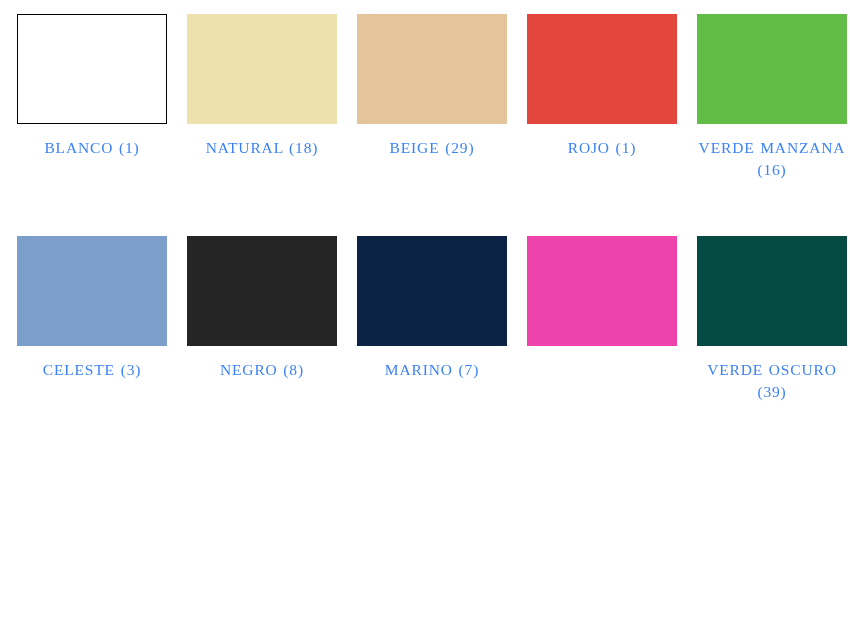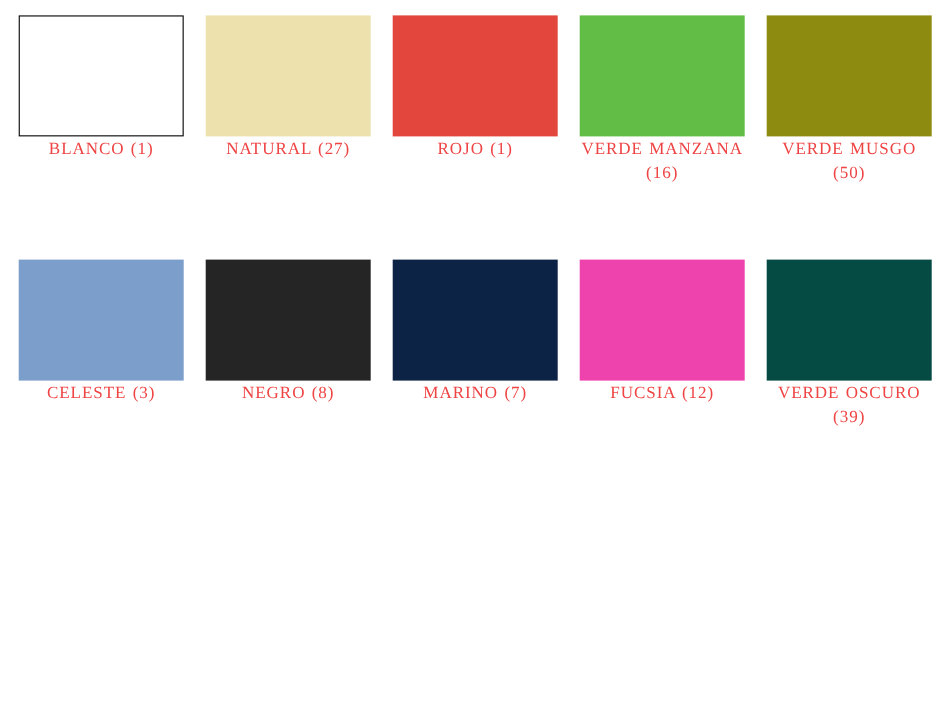--- a/index.html
+++ b/index.html
@@ -49,10 +49,10 @@
   }
 
   .swatch-label {
-    margin-top: 1px;
+    margin-top: 13px;
     width: 150px;
     text-align: center;
-    color: #ef4444;
+    color: #3b82f6;
     font-size: 15.5px;
     line-height: 1.42;
     letter-spacing: 0.85px;

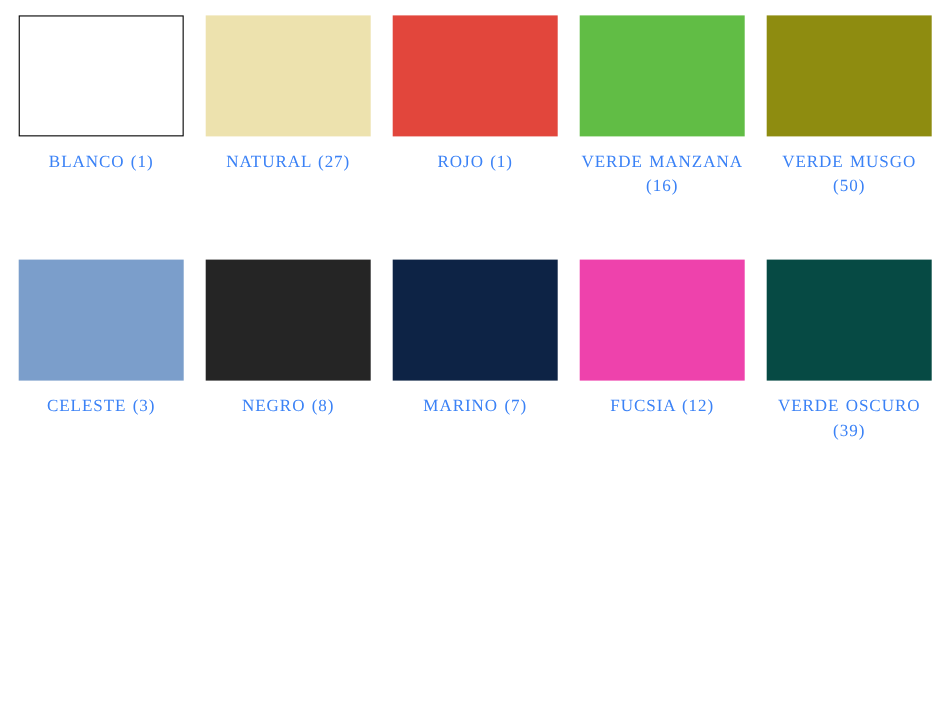--- a/index.html
+++ b/index.html
@@ -71,7 +71,7 @@
     </div>
     <div class="swatch-cell">
       <div class="swatch-chip" style="background-color: rgb(237, 226, 174);"></div>
-      <div class="swatch-label">NATURAL (27)</div>
+      <div class="swatch-label">NATURAL (18)</div>
     </div>
     <div class="swatch-cell">
       <div class="swatch-chip" style="background-color: rgb(226, 70, 60);"></div>

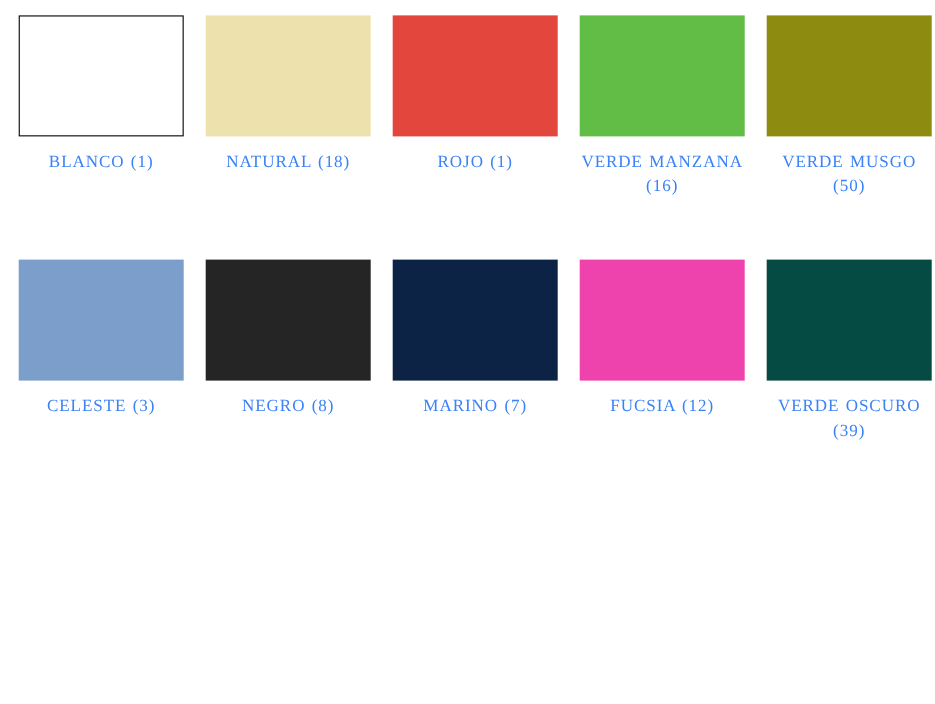--- a/index.html
+++ b/index.html
@@ -74,6 +74,10 @@
       <div class="swatch-label">NATURAL (18)</div>
     </div>
     <div class="swatch-cell">
+      <div class="swatch-chip" style="background-color: rgb(227, 196, 155);"></div>
+      <div class="swatch-label">BEIGE (29)</div>
+    </div>
+    <div class="swatch-cell">
       <div class="swatch-chip" style="background-color: rgb(226, 70, 60);"></div>
       <div class="swatch-label">ROJO (1)</div>
     </div>

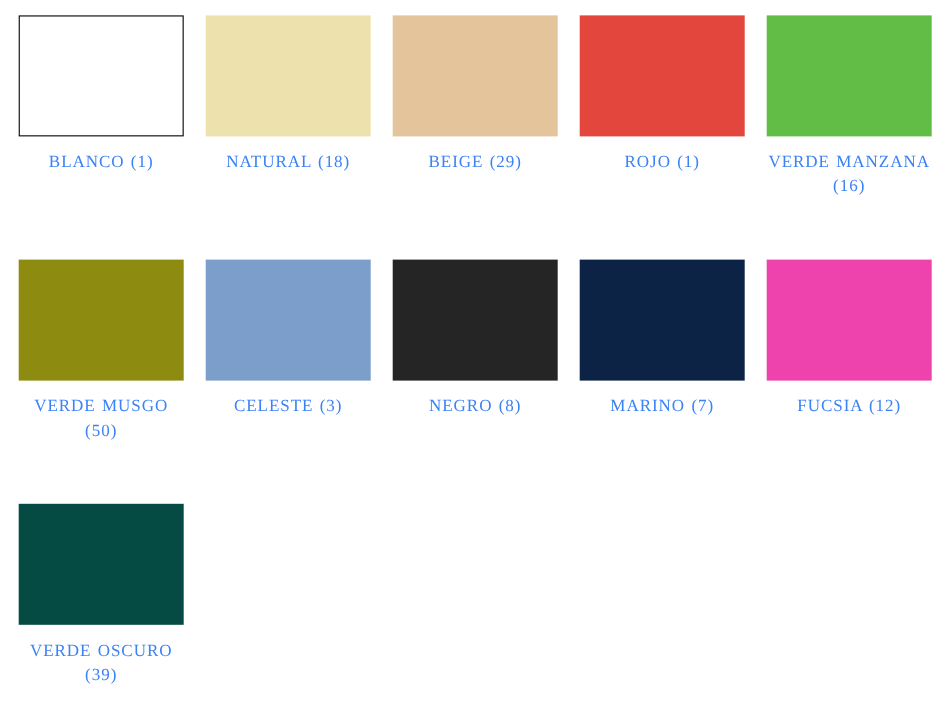--- a/index.html
+++ b/index.html
@@ -86,10 +86,6 @@
       <div class="swatch-label">VERDE MANZANA (16)</div>
     </div>
     <div class="swatch-cell">
-      <div class="swatch-chip" style="background-color: rgb(142, 140, 16);"></div>
-      <div class="swatch-label">VERDE MUSGO (50)</div>
-    </div>
-    <div class="swatch-cell">
       <div class="swatch-chip" style="background-color: rgb(123, 158, 203);"></div>
       <div class="swatch-label">CELESTE (3)</div>
     </div>

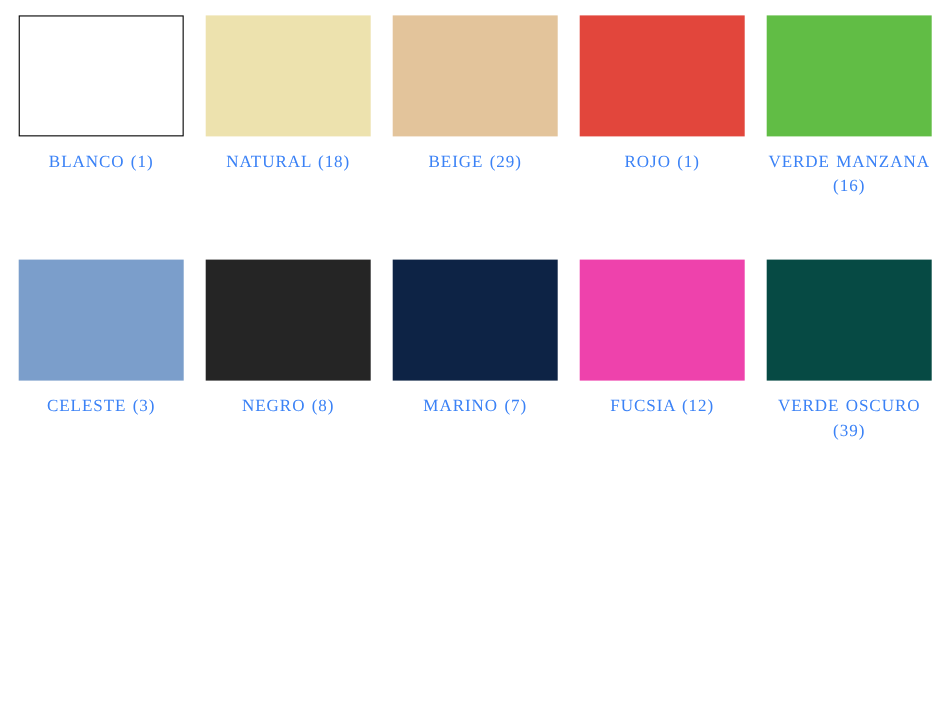--- a/index.html
+++ b/index.html
@@ -99,7 +99,6 @@
     </div>
     <div class="swatch-cell">
       <div class="swatch-chip" style="background-color: rgb(238, 66, 172);"></div>
-      <div class="swatch-label">FUCSIA (12)</div>
     </div>
     <div class="swatch-cell">
       <div class="swatch-chip" style="background-color: rgb(6, 74, 68);"></div>

